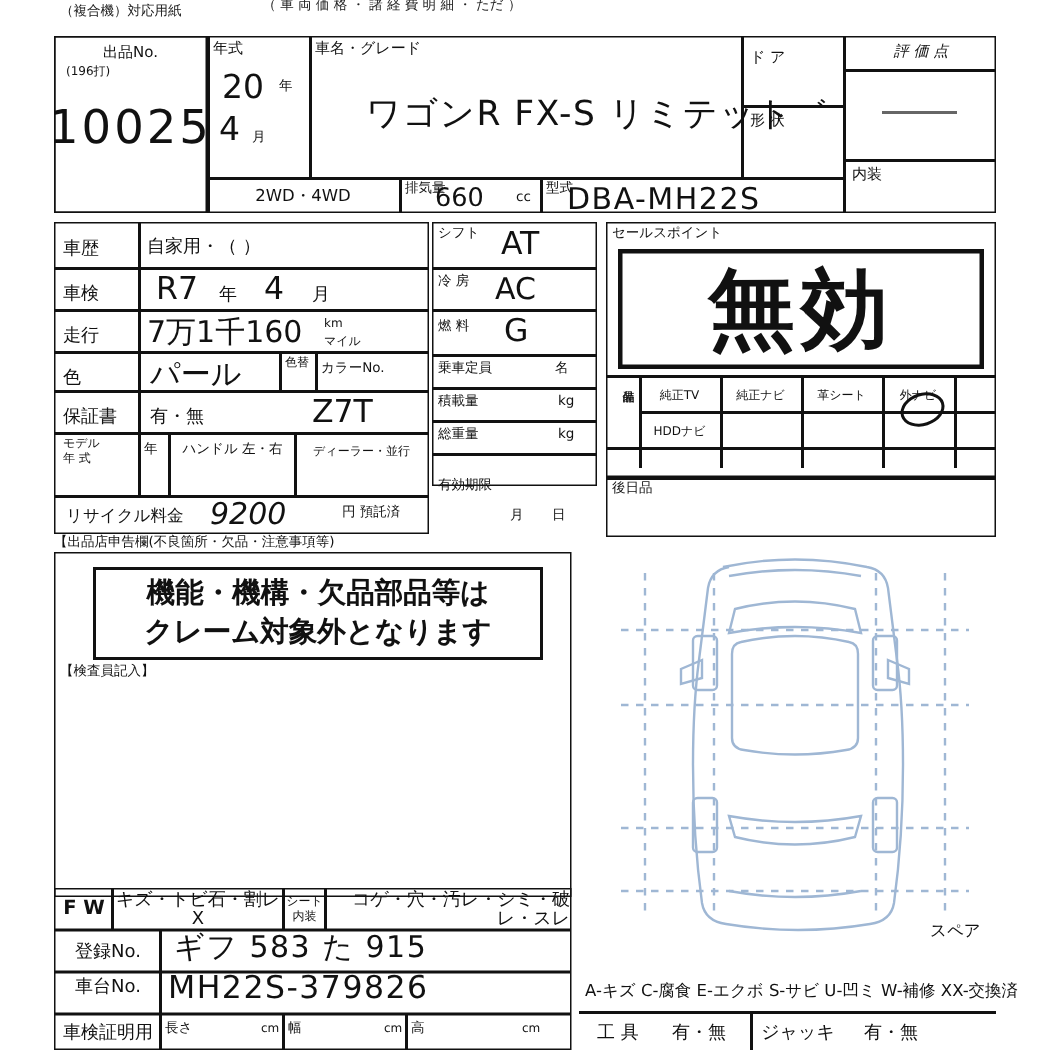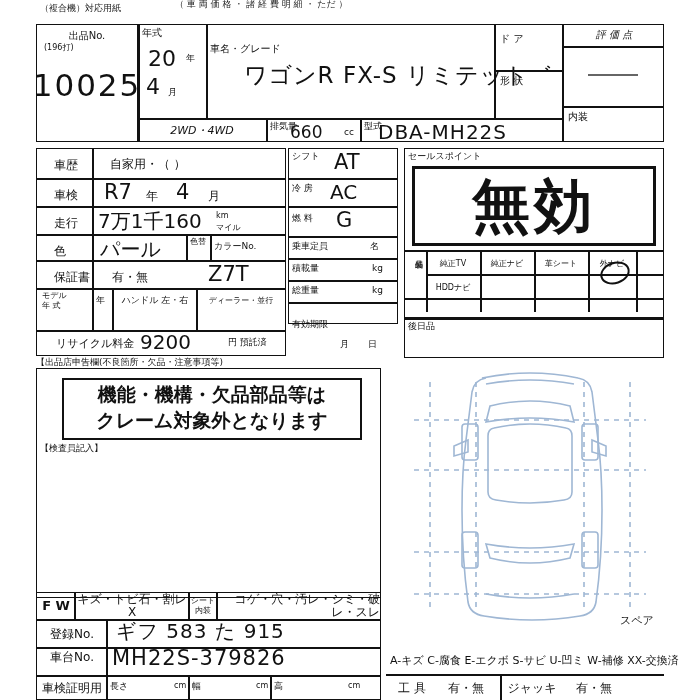--- a/index.html
+++ b/index.html
@@ -46,7 +46,7 @@
   <div class="abs lbl9" style="left:168px;top:88px;">月</div>
   <div class="vline" style="left:206px;top:24px;height:94px;"></div>
 
-  <div class="abs lbl" style="left:210px;top:44px;text-align:right;">車名・グレード</div>
+  <div class="abs lbl" style="left:210px;top:28px;text-align:right;">車名・グレード</div>
   <div class="abs hand" style="left:244px;top:60px;font-size:23px;letter-spacing:1px;">ワゴンR  FX-S リミテット゛</div>
   <div class="vline" style="left:494px;top:24px;height:94px;"></div>
 

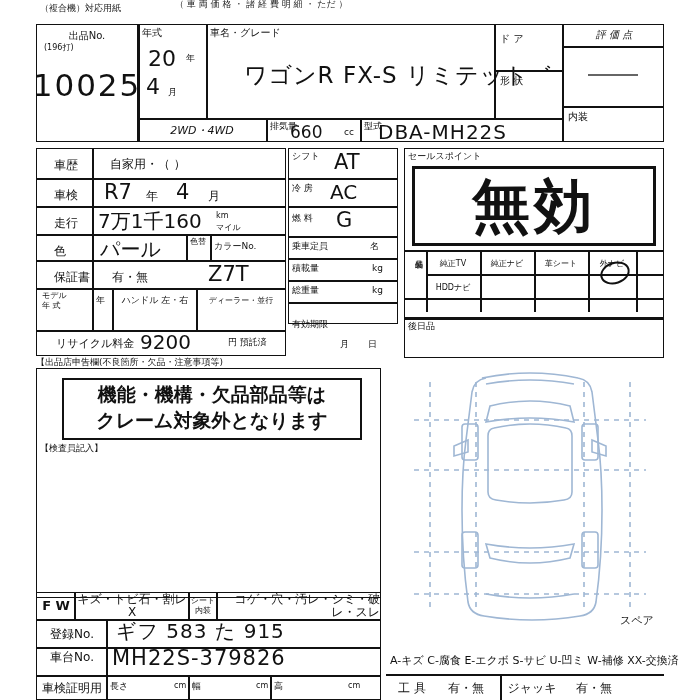--- a/index.html
+++ b/index.html
@@ -62,7 +62,7 @@
   <div class="abs lbl" style="left:568px;top:112px;">内装</div>
 
   <div class="hline" style="left:138px;top:118px;width:424px;"></div>
-  <div class="abs lbl ctr" style="left:140px;top:120px;width:124px;height:22px;font-size:11px;font-style:italic;">2WD・4WD</div>
+  <div class="abs lbl ctr" style="left:140px;top:120px;width:124px;height:22px;font-size:11px;">2WD・4WD</div>
   <div class="vline" style="left:266px;top:118px;height:24px;"></div>
   <div class="abs lbl9" style="left:270px;top:122px;">排気量</div>
   <div class="abs hand" style="left:290px;top:122px;font-size:17px;">660</div>

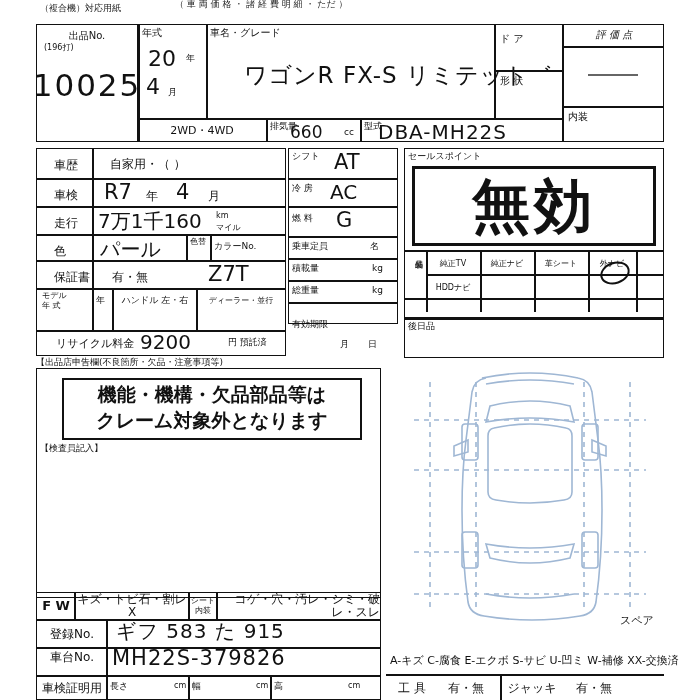--- a/index.html
+++ b/index.html
@@ -12,7 +12,7 @@
   .lbl8{font-size:8px;line-height:1.05;}
   .hand{font-family:"DejaVu Sans","Liberation Sans",sans-serif;color:#111;font-weight:500;}
   .ctr{display:flex;align-items:center;justify-content:center;text-align:center;}
-  .lft{display:flex;align-items:center;margin-left:12px;}
+  .lft{display:flex;align-items:center;}
   .vline{position:absolute;background:#111;width:1.5px;}
   .hline{position:absolute;background:#111;height:1.5px;}
   .top-noise{position:absolute;left:0;top:0;width:700px;height:20px;overflow:hidden;font-size:11px;color:#222;}

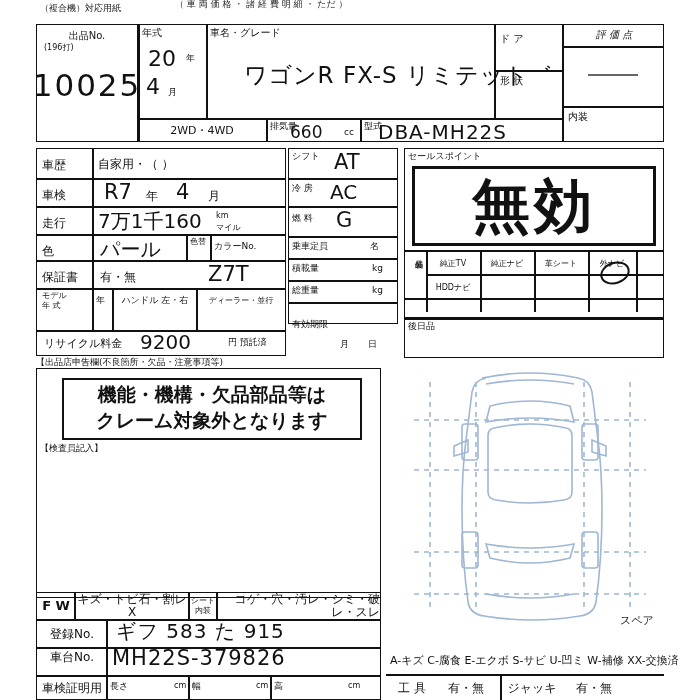--- a/index.html
+++ b/index.html
@@ -114,7 +114,7 @@
   <div class="hline" style="left:36px;top:330px;width:250px;"></div>
 
   <div class="abs lbl lft" style="left:44px;top:334px;height:20px;font-size:11px;">リサイクル料金</div>
-  <div class="abs hand" style="left:140px;top:330px;font-size:20px;">9200</div>
+  <div class="abs hand" style="left:140px;top:330px;font-size:20px;font-style:italic;">9200</div>
   <div class="abs lbl9" style="left:228px;top:338px;">円 預託済</div>
 
   <div class="abs bx" style="left:288px;top:148px;width:110px;height:176px;"></div>

